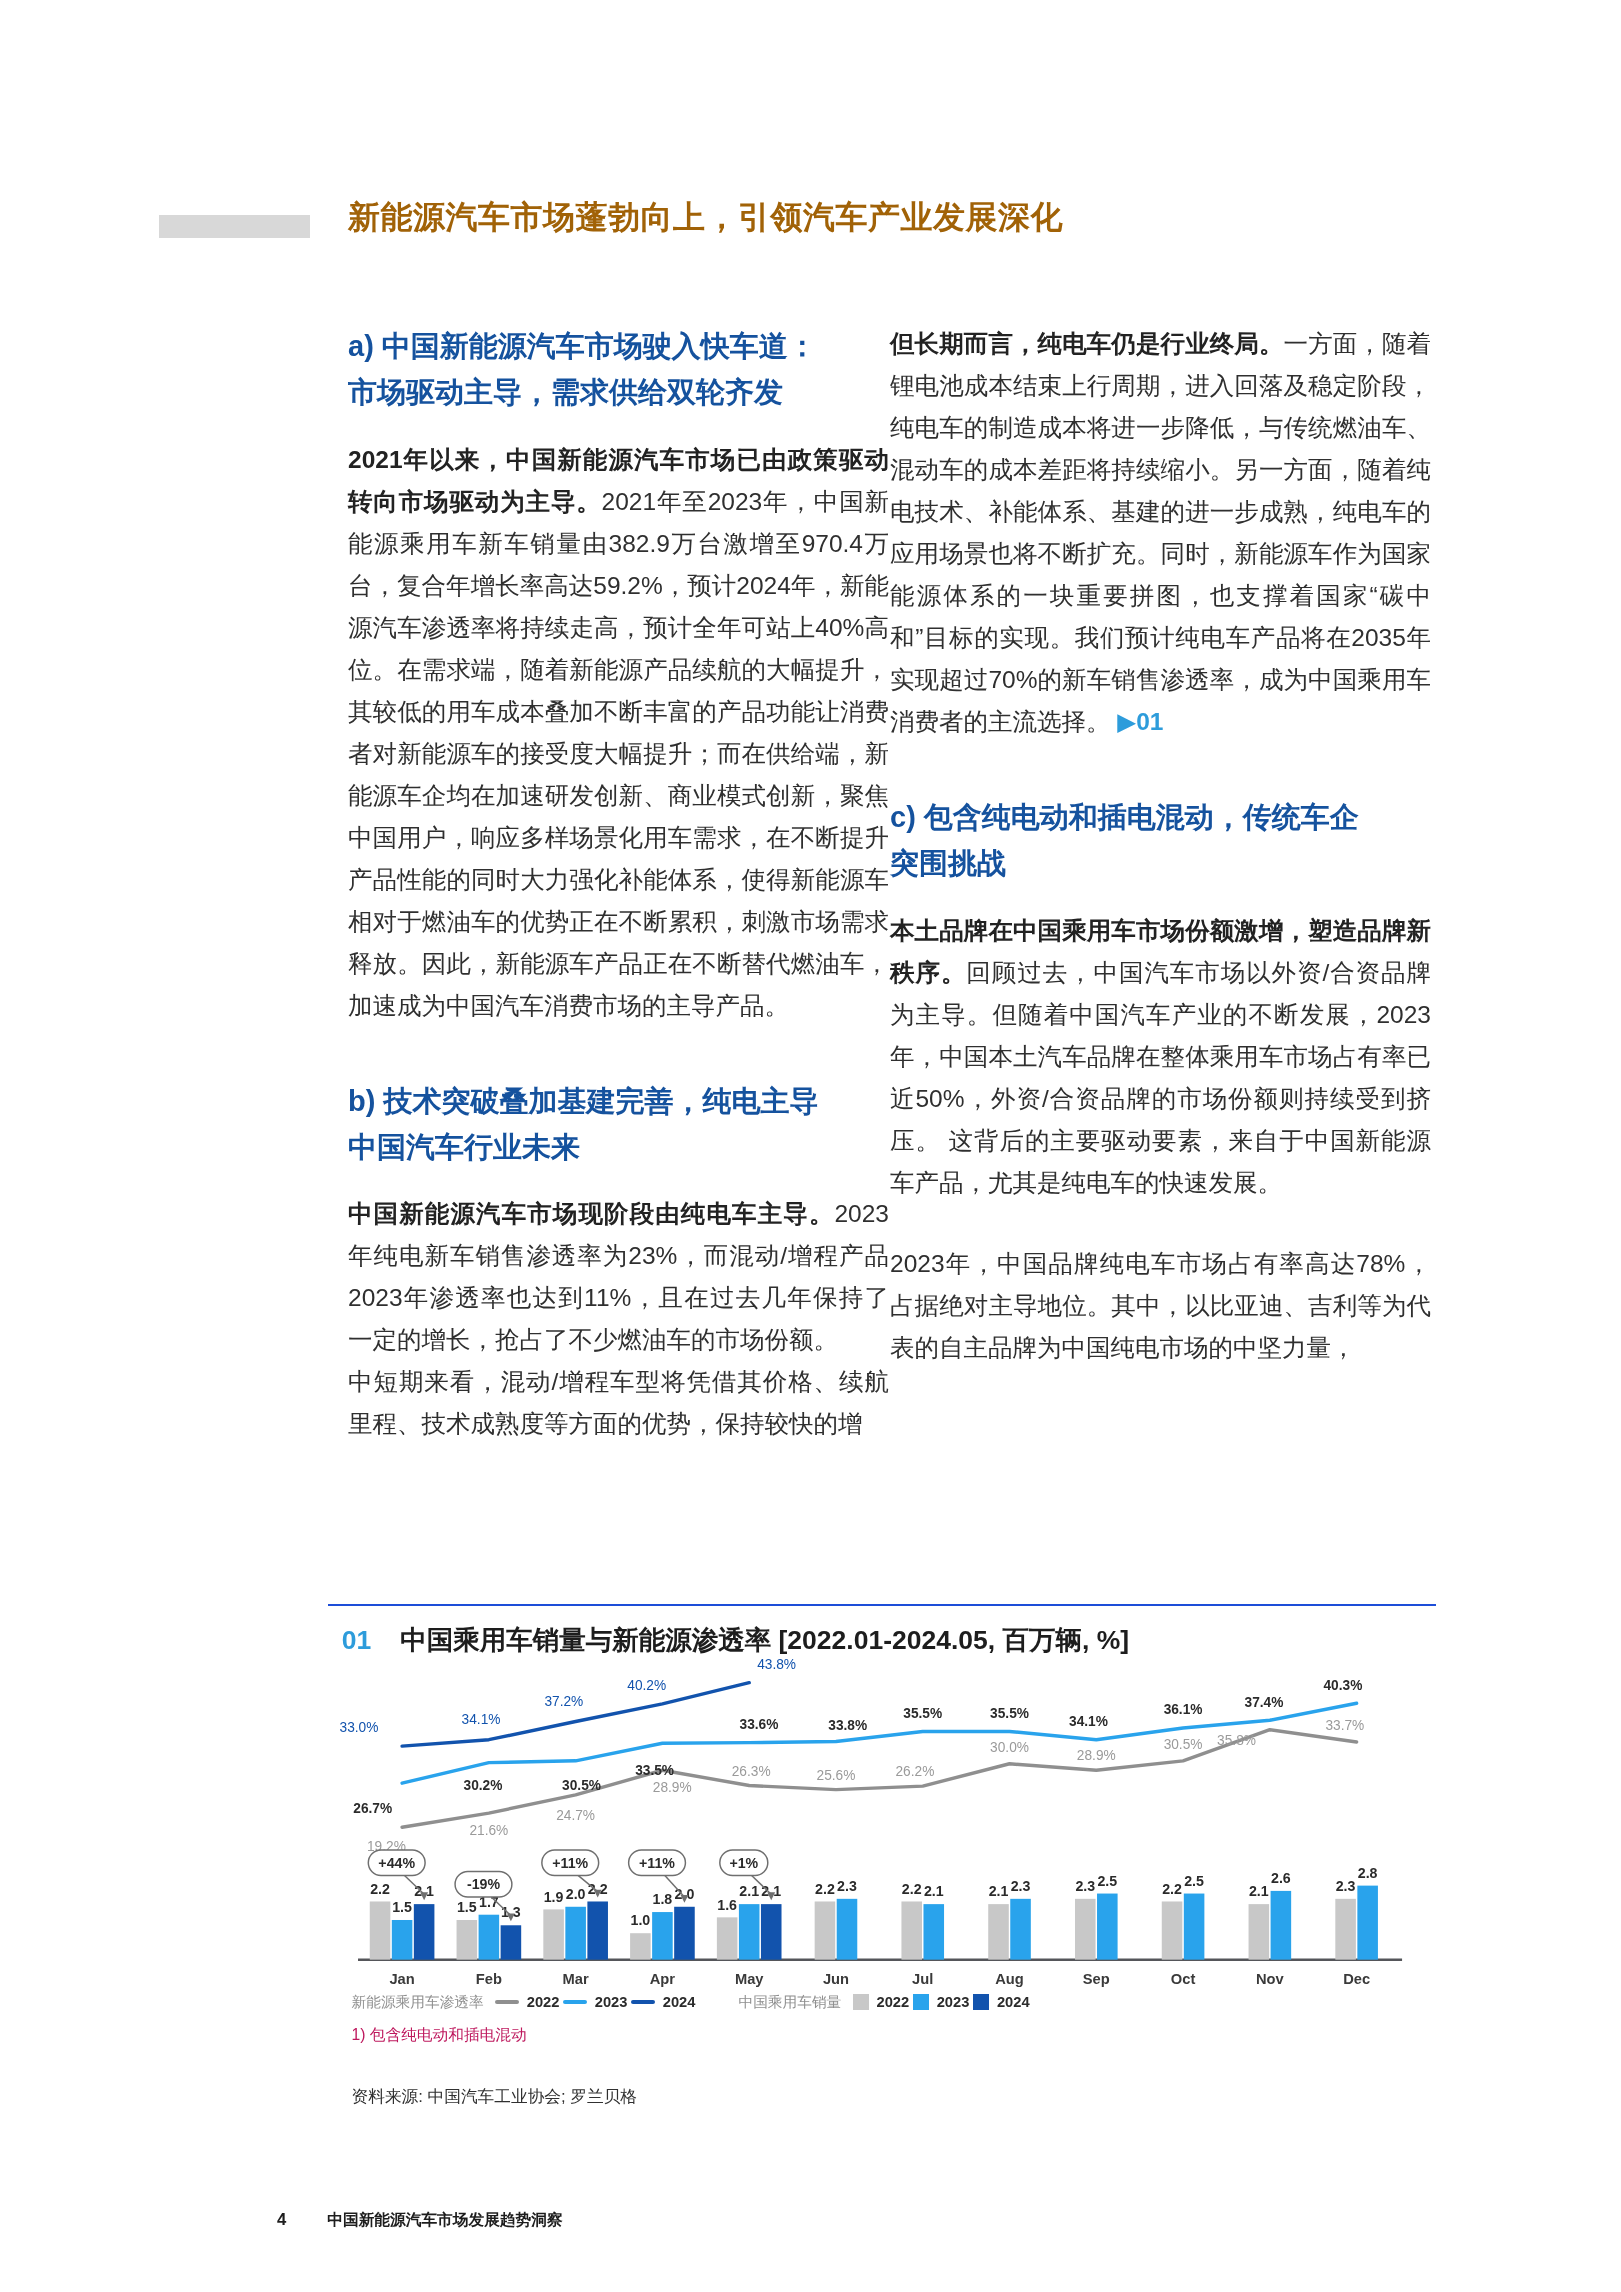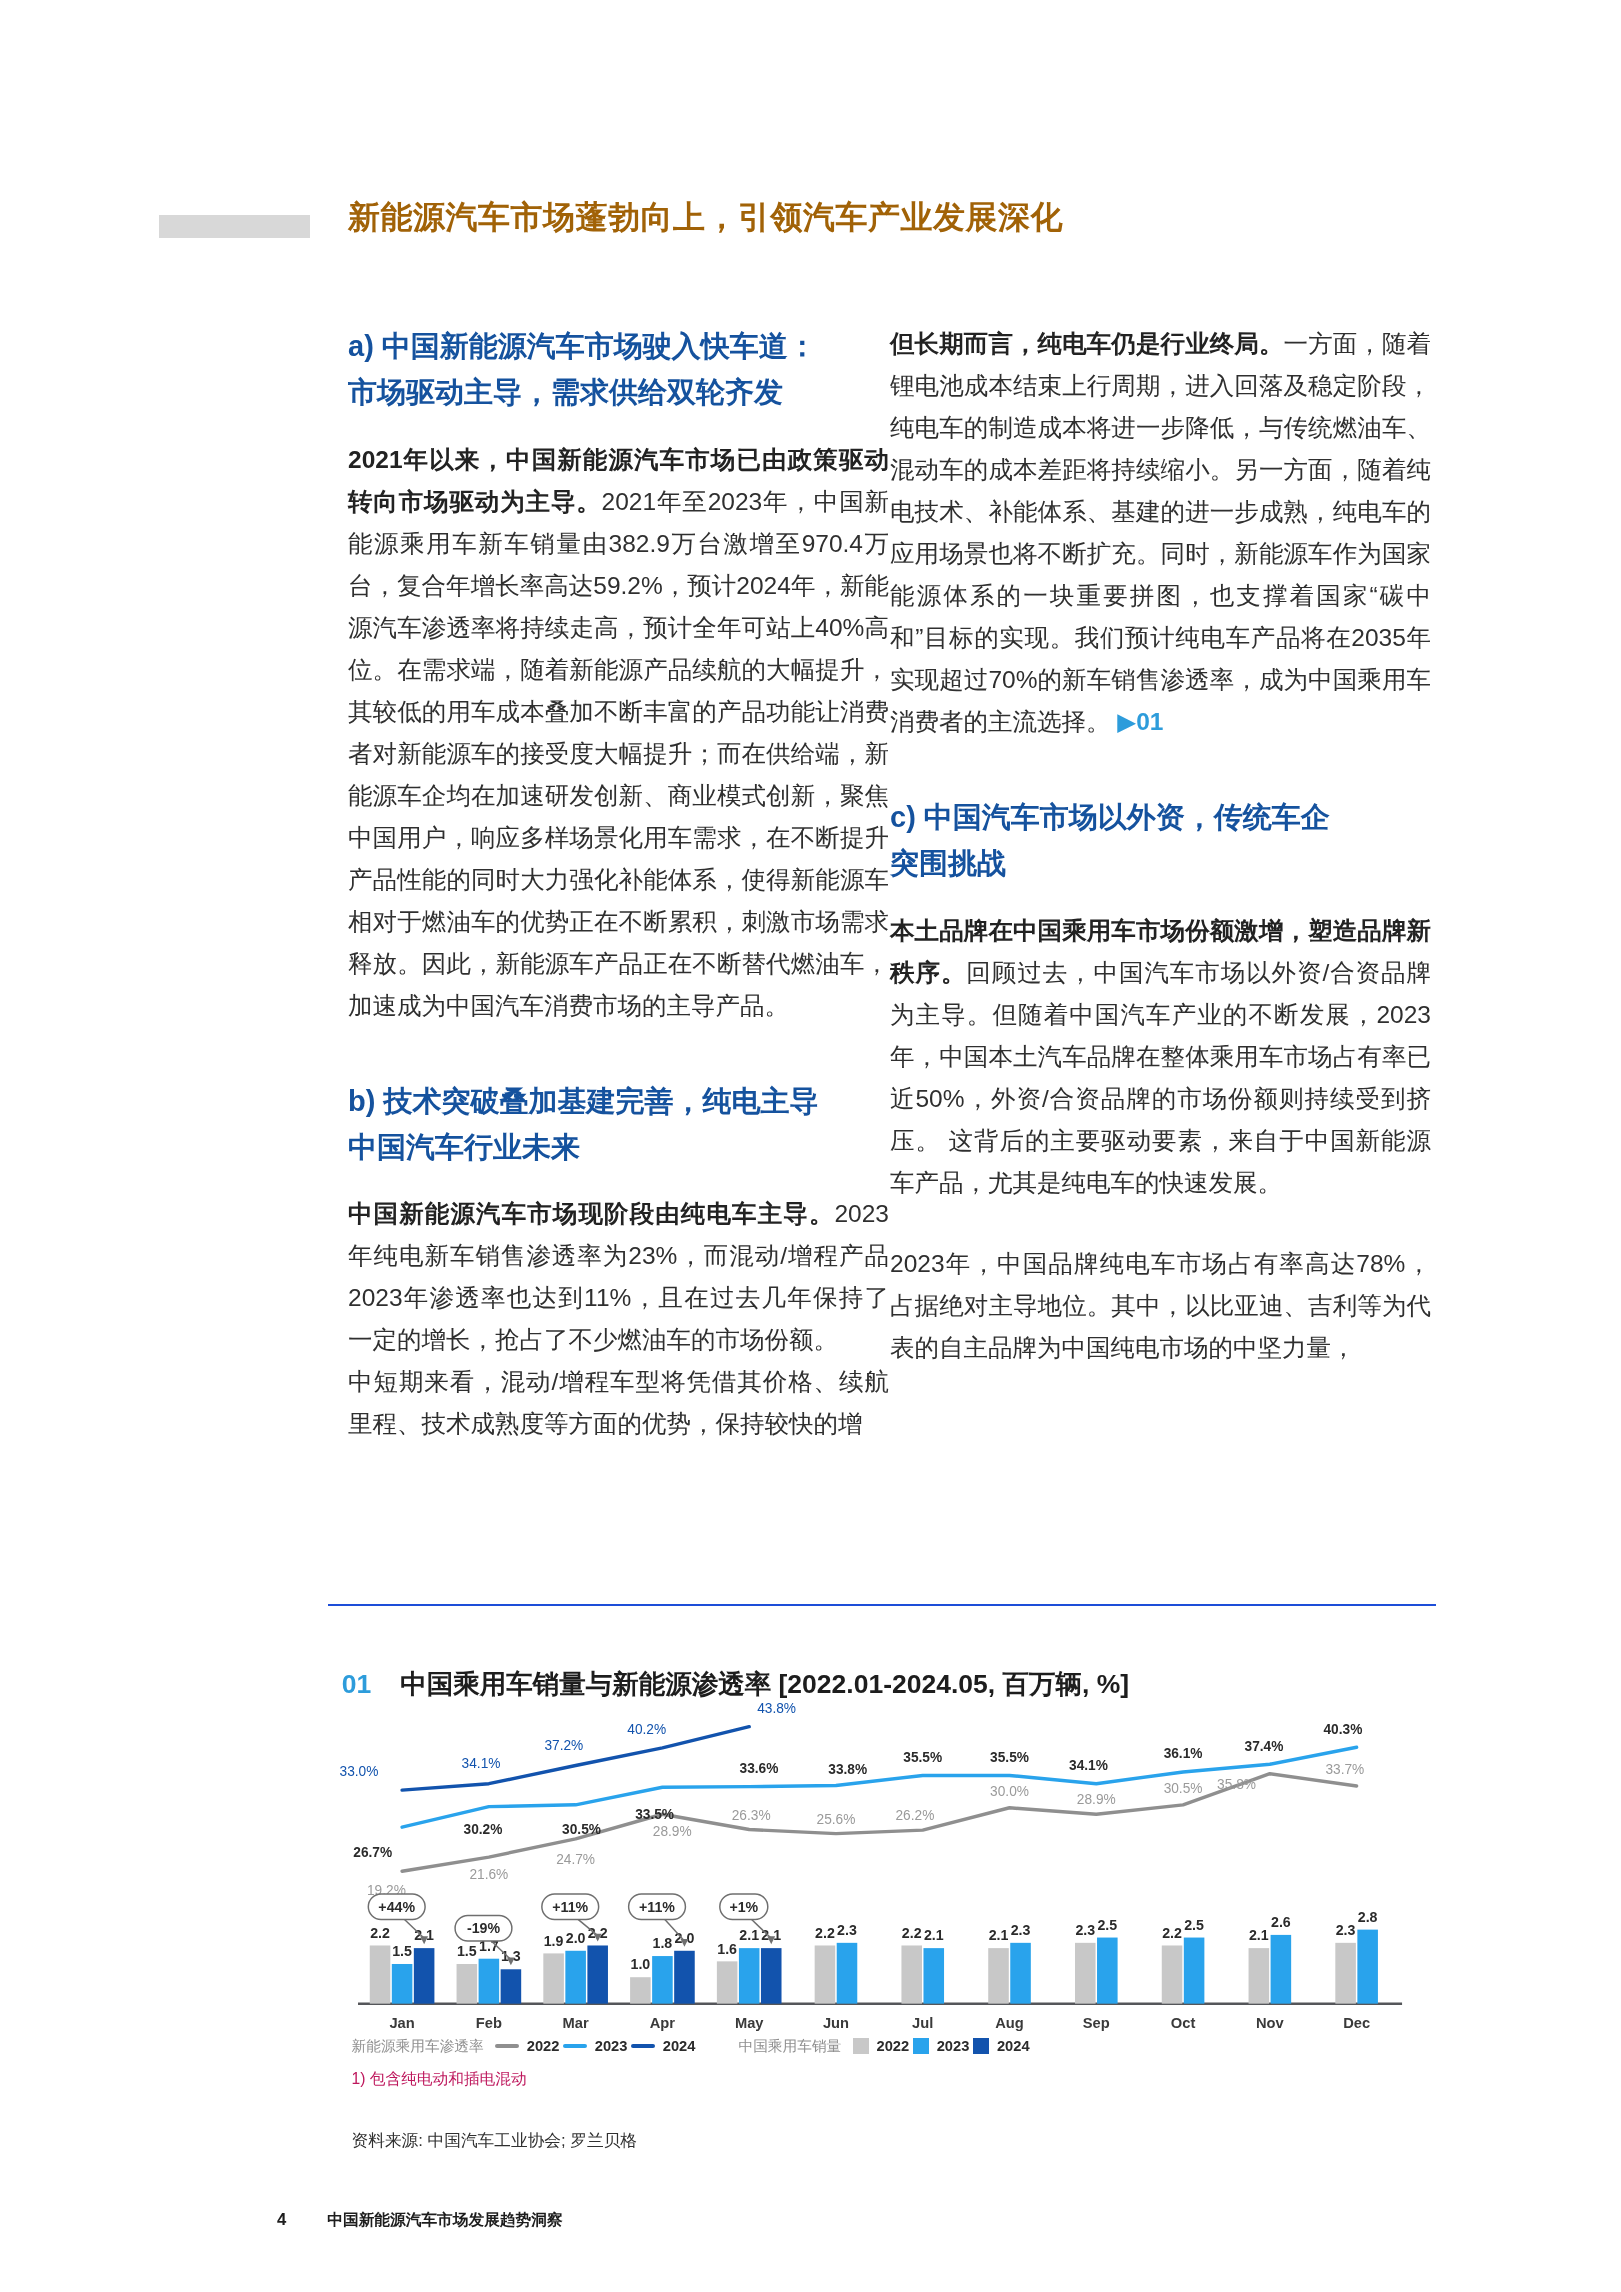--- a/index.html
+++ b/index.html
@@ -67,7 +67,7 @@
     <p><span class="lead">但长期而言，纯电车仍是行业终局。</span><span>一方面，随着锂电池成本结束上行周期，进入回落及稳定阶段，纯电车的制造成本将进一步降低，与传统燃油车、混动车的成本差距将持续缩小。另一方面，随着纯电技术、补能体系、基建的进一步成熟，纯电车的应用场景也将不断扩充。同时，新能源车作为国家能源体系的一块重要拼图，也支撑着国家“碳中和”目标的实现。我们预计纯电车产品将在2035年实现超过70%的新车销售渗透率，成为中国乘用车消费者的主流选择。</span> <span class="ref-01">▶01</span></p>
 
     <div class="sec-heading not-first">
-      <span>c) 中国汽车市场以外资，传统车企</span><br>
+      <span>c) 包含纯电动和插电混动，传统车企</span><br>
       <span>突围挑战</span>
     </div>
     <p><span class="lead">本土品牌在中国乘用车市场份额激增，塑造品牌新秩序。</span><span>回顾过去，中国汽车市场以外资/合资品牌为主导。但随着中国汽车产业的不断发展，2023年，中国本土汽车品牌在整体乘用车市场占有率已近50%，外资/合资品牌的市场份额则持续受到挤压。 这背后的主要驱动要素，来自于中国新能源车产品，尤其是纯电车的快速发展。</span></p>

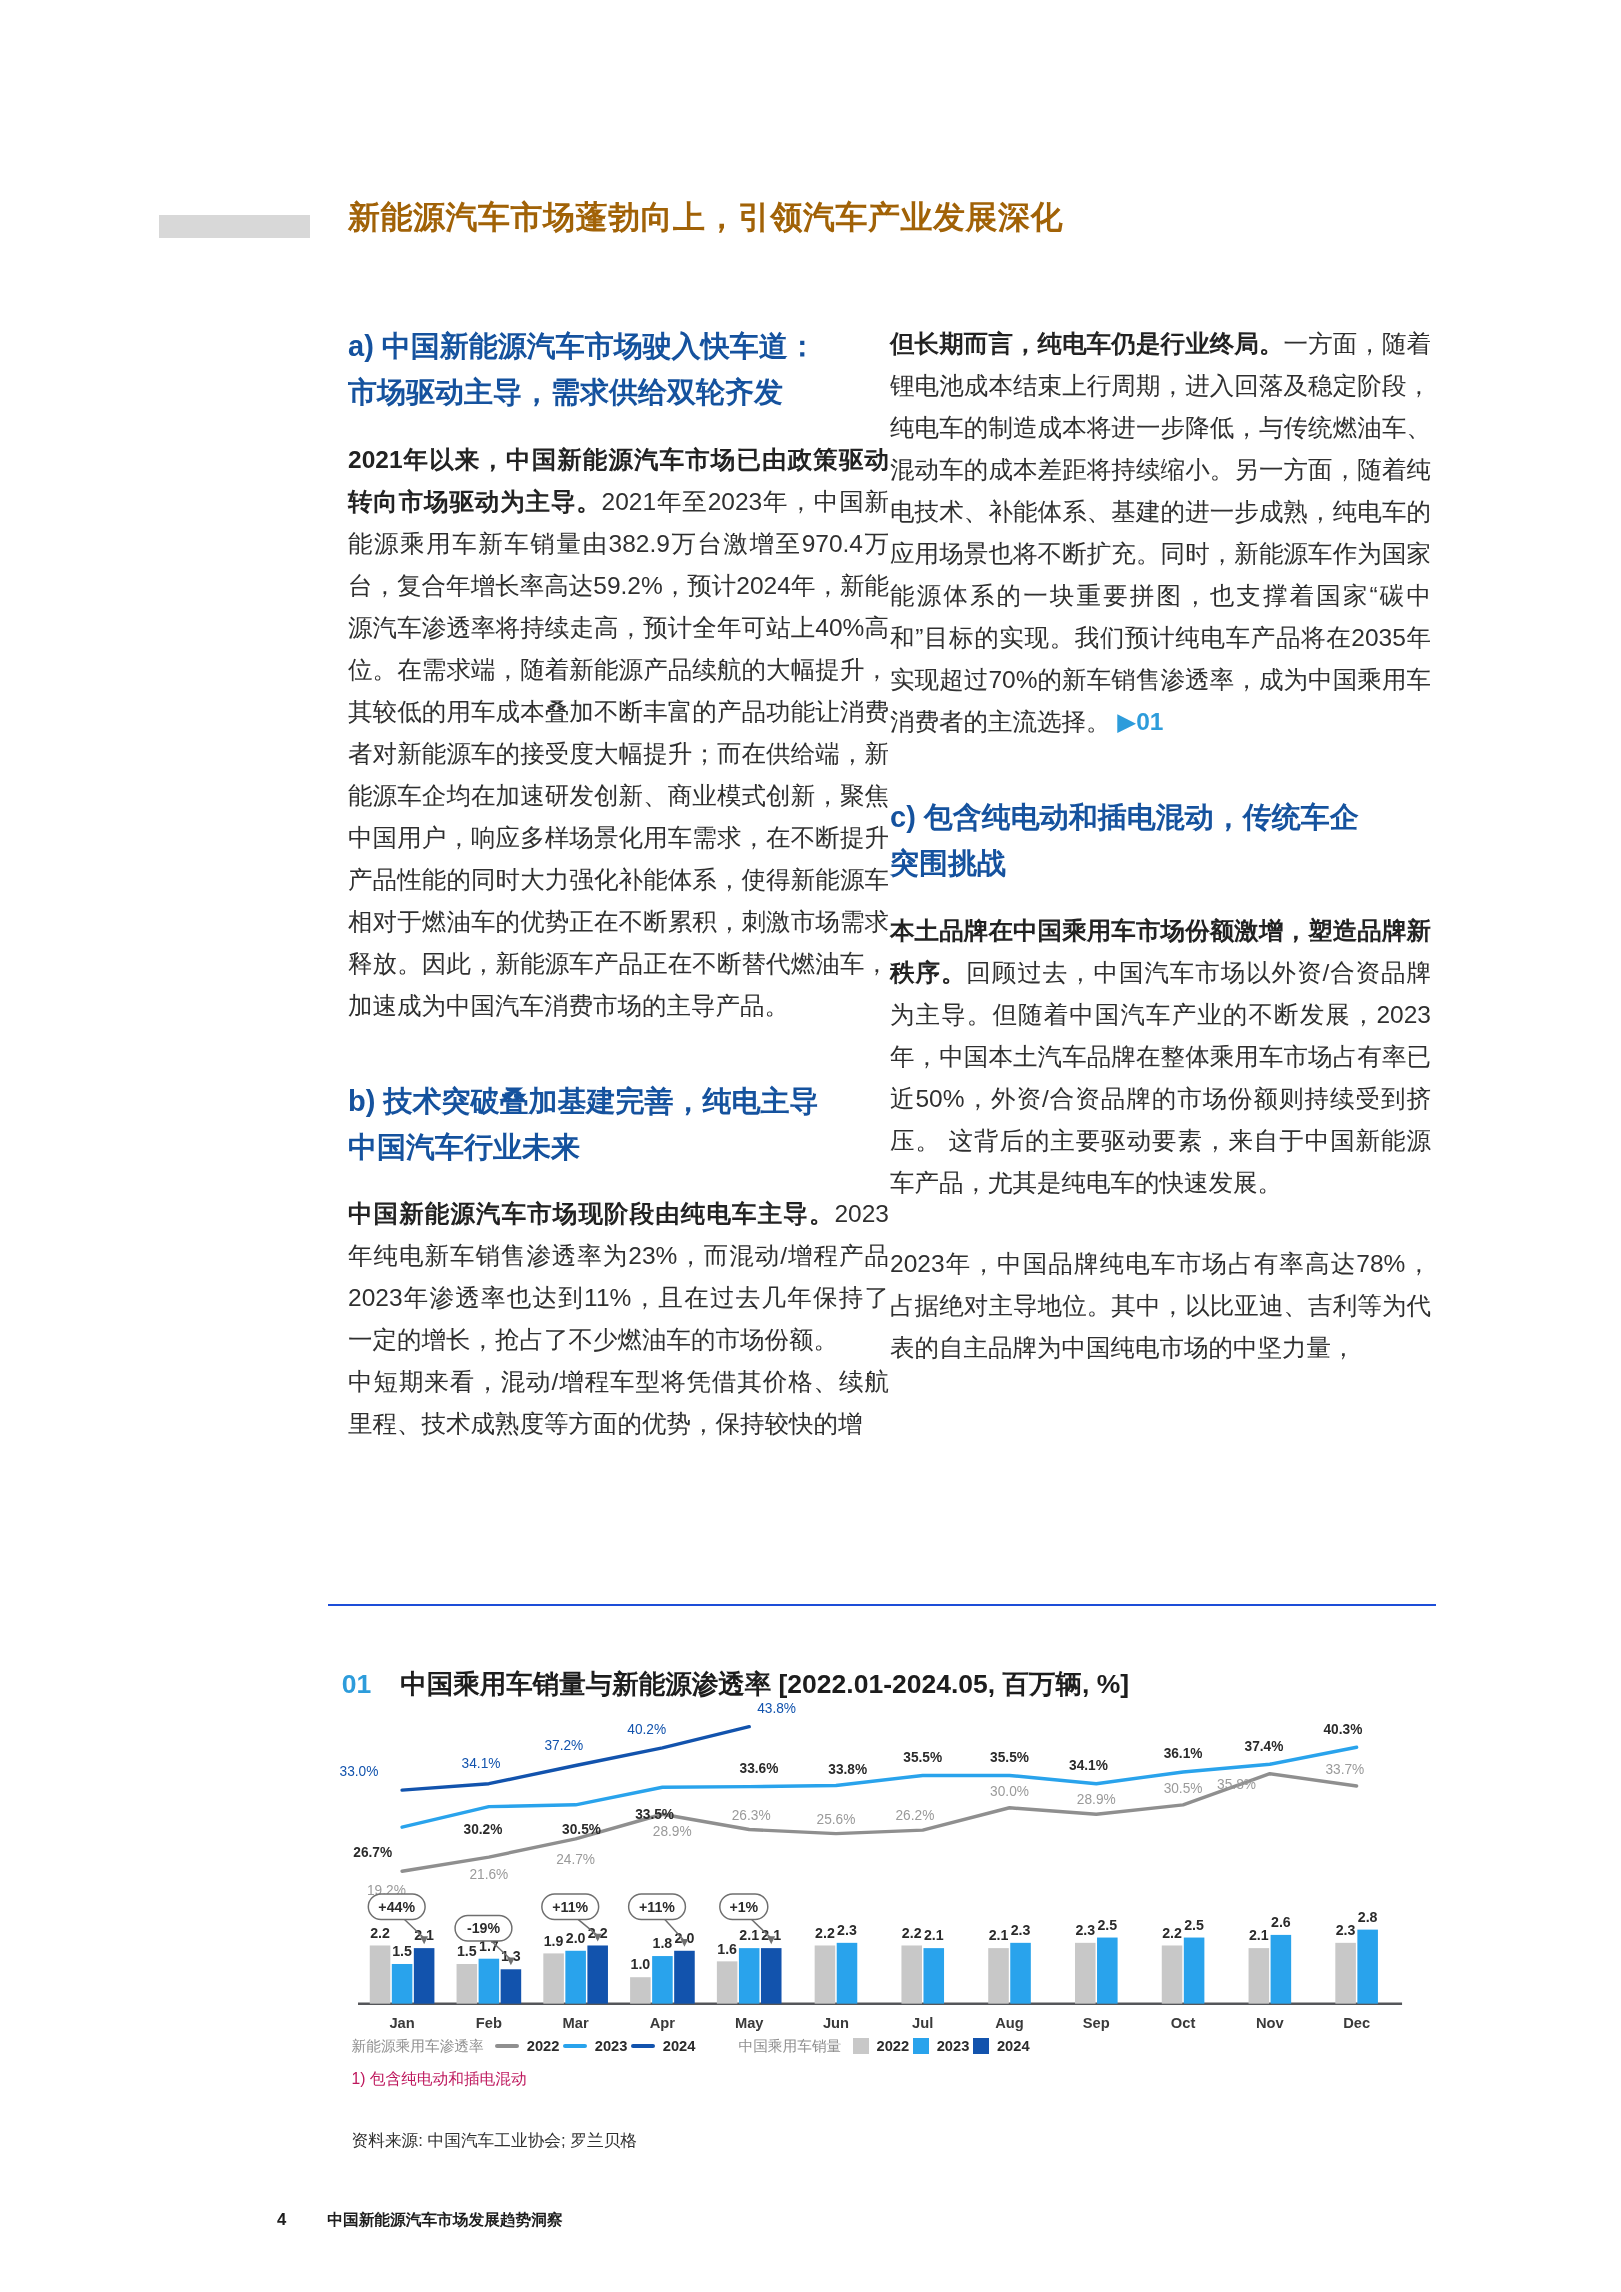--- a/index.html
+++ b/index.html
@@ -22,7 +22,7 @@
   .chart-block { position:absolute; left:328px; top:1604px; width:1108px; border-top:2px solid #1d4ed8; }
   .chart-title-row { display:flex; align-items:baseline; gap:29px; margin:15.7px 0 0 13.7px; }
   .chart-index { color:#2D9CDB; font-size:26.5px; font-weight:700; }
-  .chart-title { color:#1d1d1d; font-size:26.5px; font-weight:700;margin-top:44px; }
+  .chart-title { color:#1d1d1d; font-size:26.5px; font-weight:700; }
   .chart-svg-wrap { margin-top:0px; }
   svg { display:block; font-family:inherit; }
 

